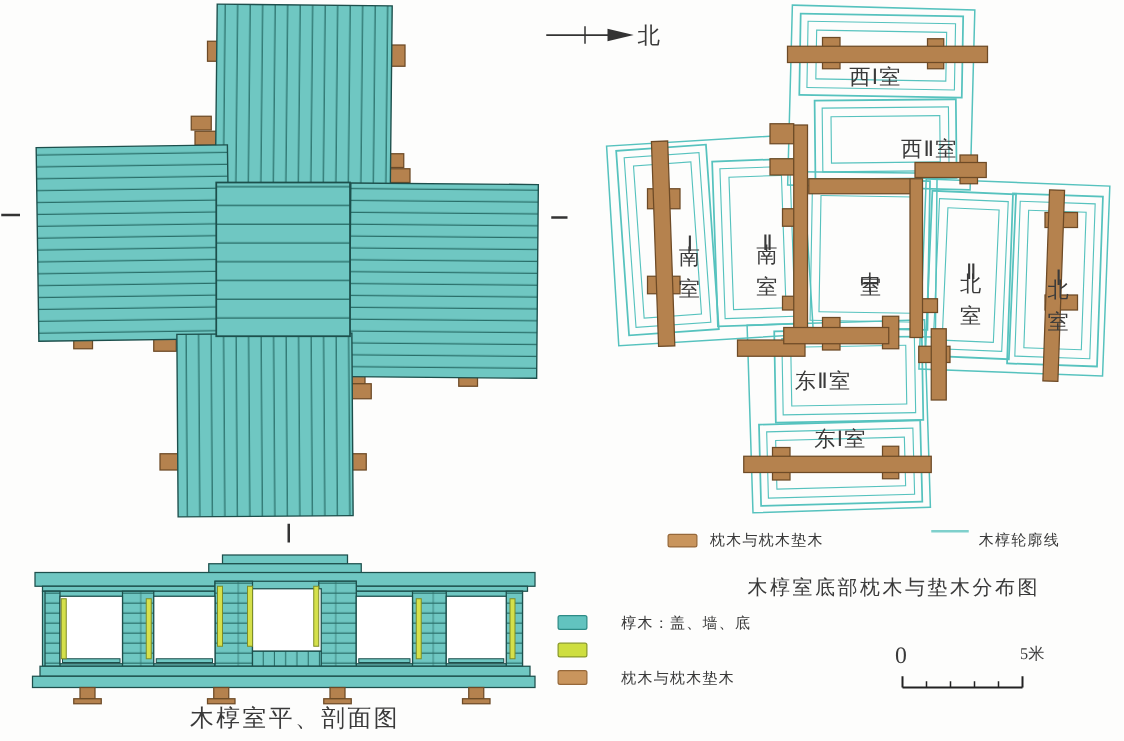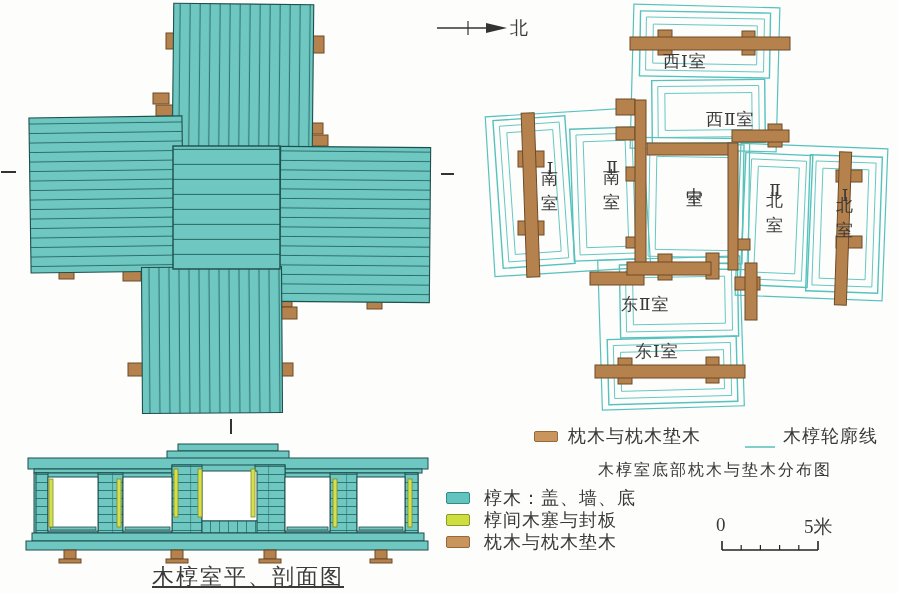--- a/index.html
+++ b/index.html
@@ -11,7 +11,7 @@
   }
   .abs{position:absolute;}
   .label{color:#3a3a3a;white-space:nowrap;}
-  .room-label{font-size:17px;letter-spacing:1px;}
+  .room-label{font-size:17px;letter-spacing:1px;text-align:center;font-family:Liberation Mono, monospace;}
   .room-label.vert{writing-mode:vertical-rl;text-orientation:upright;letter-spacing:2px;}
   .caption{font-size:22px;letter-spacing:2px;text-decoration:underline;}
   .dist-title{font-size:16px;letter-spacing:2px;margin-top:10px;}

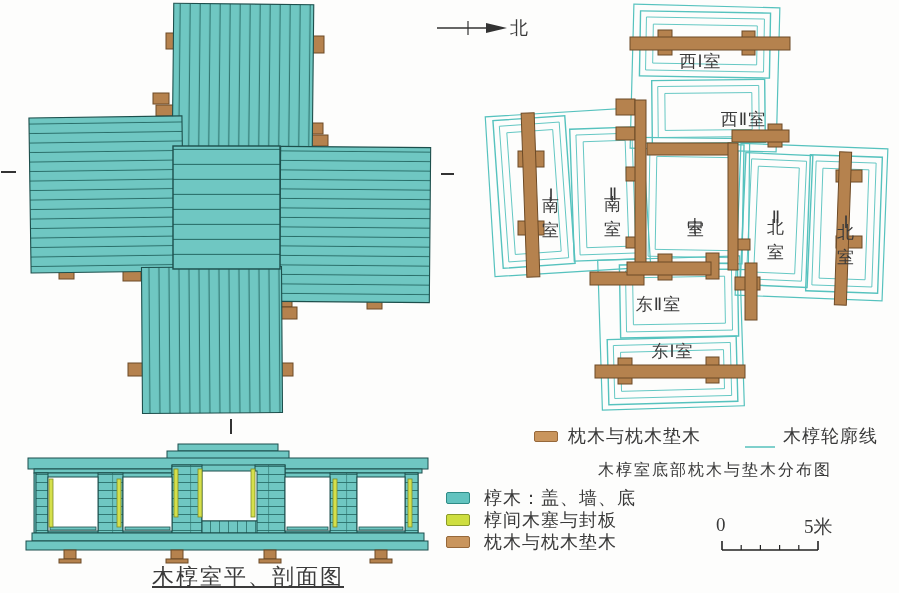--- a/index.html
+++ b/index.html
@@ -20,7 +20,7 @@
   .swatch.teal{background:#62c3bf;border-color:#2e8b86;}
   .swatch.yellow{background:#cede3f;border-color:#8a9a2a;}
   .swatch.brown{background:#c9955d;border-color:#96683a;}
-  .legend-text{font-size:18px;letter-spacing:1px;}
+  .legend-text{font-size:12px;letter-spacing:1px;}
   .teal-line{width:30px;height:0;border-top:2px solid #7fd0cc;}
   .mark{background:#333;}
 </style>

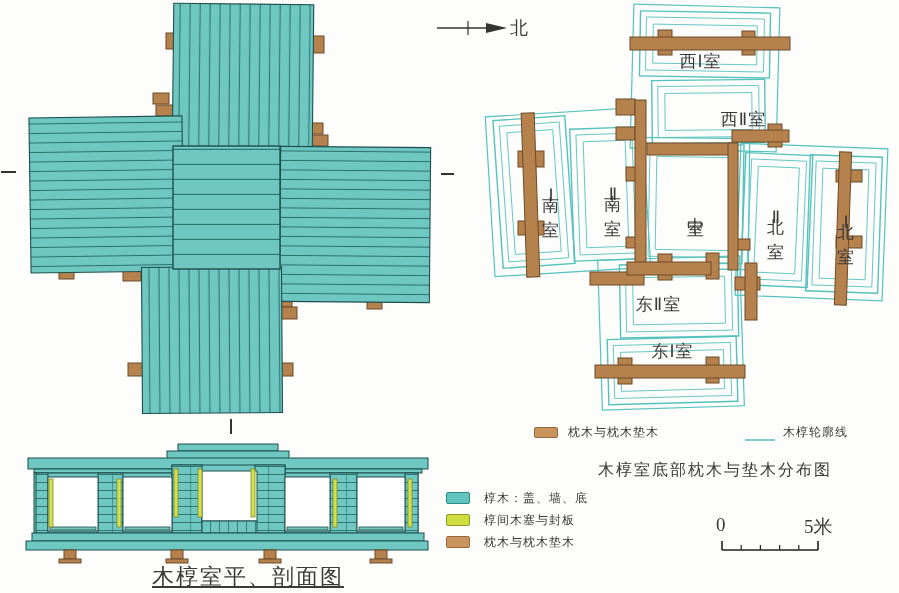--- a/index.html
+++ b/index.html
@@ -197,7 +197,7 @@
     <span class="swatch brown" style="width:22px;height:9px"></span>
     <span class="label legend-text">枕木与枕木垫木</span>
   </div>
-  <div class="abs" style="left:745px;top:424px;display:flex;align-items:flex-end;gap:8px">
+  <div class="abs" style="left:745px;top:424px;display:flex;align-items:flex-start;gap:8px">
     <span class="teal-line"></span>
     <span class="label legend-text">木椁轮廓线</span>
   </div>

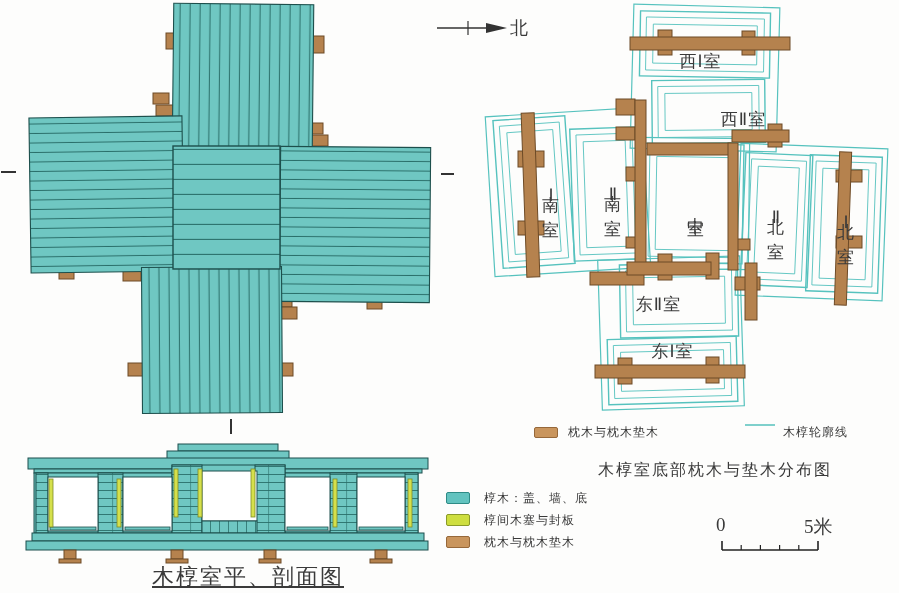--- a/index.html
+++ b/index.html
@@ -15,7 +15,7 @@
   .room-label.vert{writing-mode:vertical-rl;text-orientation:upright;letter-spacing:2px;}
   .caption{font-size:22px;letter-spacing:2px;text-decoration:underline;}
   .dist-title{font-size:16px;letter-spacing:2px;margin-top:10px;}
-  .legend-row{display:flex;align-items:center;gap:14px;height:22px;}
+  .legend-row{display:flex;align-items:center;gap:27px;height:22px;}
   .swatch{width:22px;height:10px;border-radius:2px;border:1.5px solid #7a5a33;}
   .swatch.teal{background:#62c3bf;border-color:#2e8b86;}
   .swatch.yellow{background:#cede3f;border-color:#8a9a2a;}

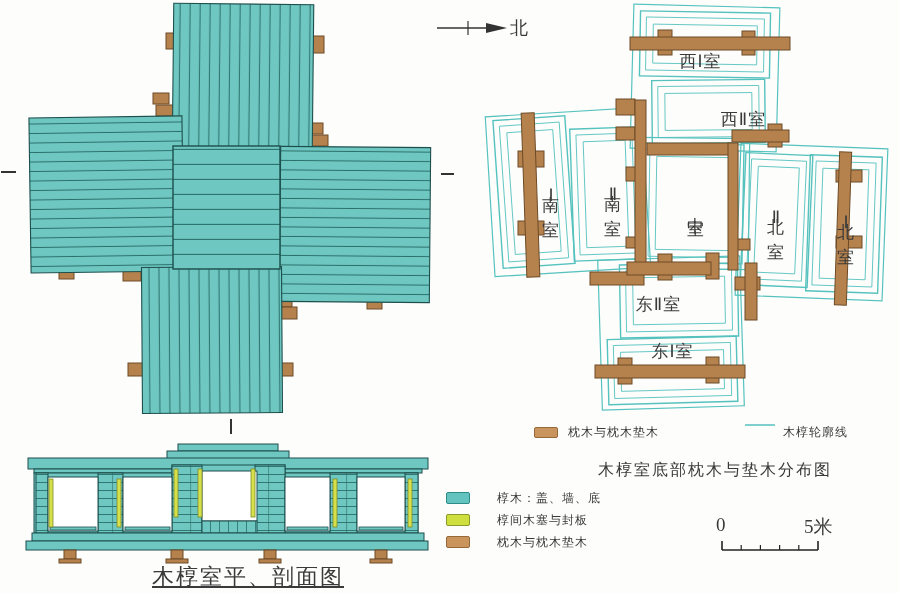--- a/index.html
+++ b/index.html
@@ -286,7 +286,6 @@
     </div>
     <div class="legend-row">
       <span class="swatch yellow"></span>
-      <span class="label legend-text">椁间木塞与封板</span>
     </div>
     <div class="legend-row">
       <span class="swatch brown"></span>

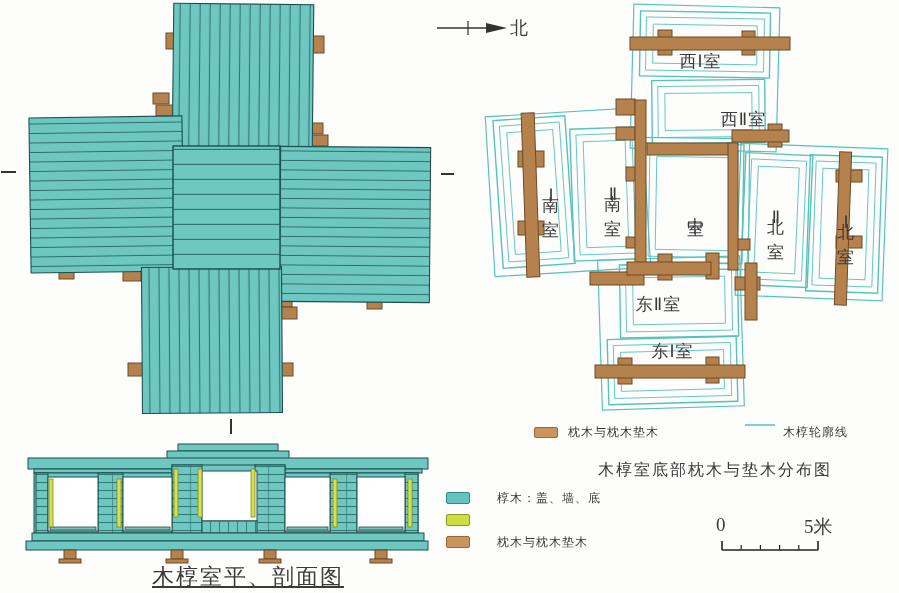--- a/index.html
+++ b/index.html
@@ -295,7 +295,7 @@
 
   <div class="abs" style="left:708px;top:514px;width:150px;height:46px">
     <span class="abs label" style="left:8px;top:0;font-size:19px">0</span>
-    <span class="abs label" style="left:96px;top:0;font-size:19px">5米</span>
+    <span class="abs label" style="left:108px;top:0;font-size:13px">5米</span>
     <svg class="abs" style="left:0;top:24px" width="150" height="16" viewBox="0 0 150 16">
       <line x1="14" y1="12" x2="110" y2="12" stroke="#222" stroke-width="1.6"></line>
       <line x1="14" y1="12" x2="14" y2="3" stroke="#222" stroke-width="1.6"></line>

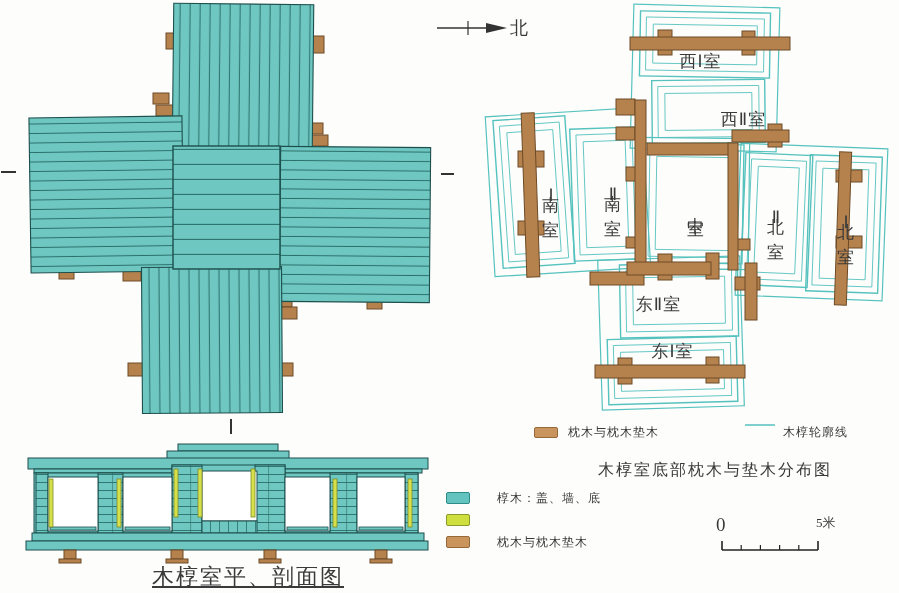--- a/index.html
+++ b/index.html
@@ -13,7 +13,7 @@
   .label{color:#3a3a3a;white-space:nowrap;}
   .room-label{font-size:17px;letter-spacing:1px;text-align:center;font-family:Liberation Mono, monospace;}
   .room-label.vert{writing-mode:vertical-rl;text-orientation:upright;letter-spacing:2px;}
-  .caption{font-size:22px;letter-spacing:2px;text-decoration:underline;}
+  .caption{font-size:19px;letter-spacing:2px;}
   .dist-title{font-size:16px;letter-spacing:2px;margin-top:10px;}
   .legend-row{display:flex;align-items:center;gap:27px;height:22px;}
   .swatch{width:22px;height:10px;border-radius:2px;border:1.5px solid #7a5a33;}

